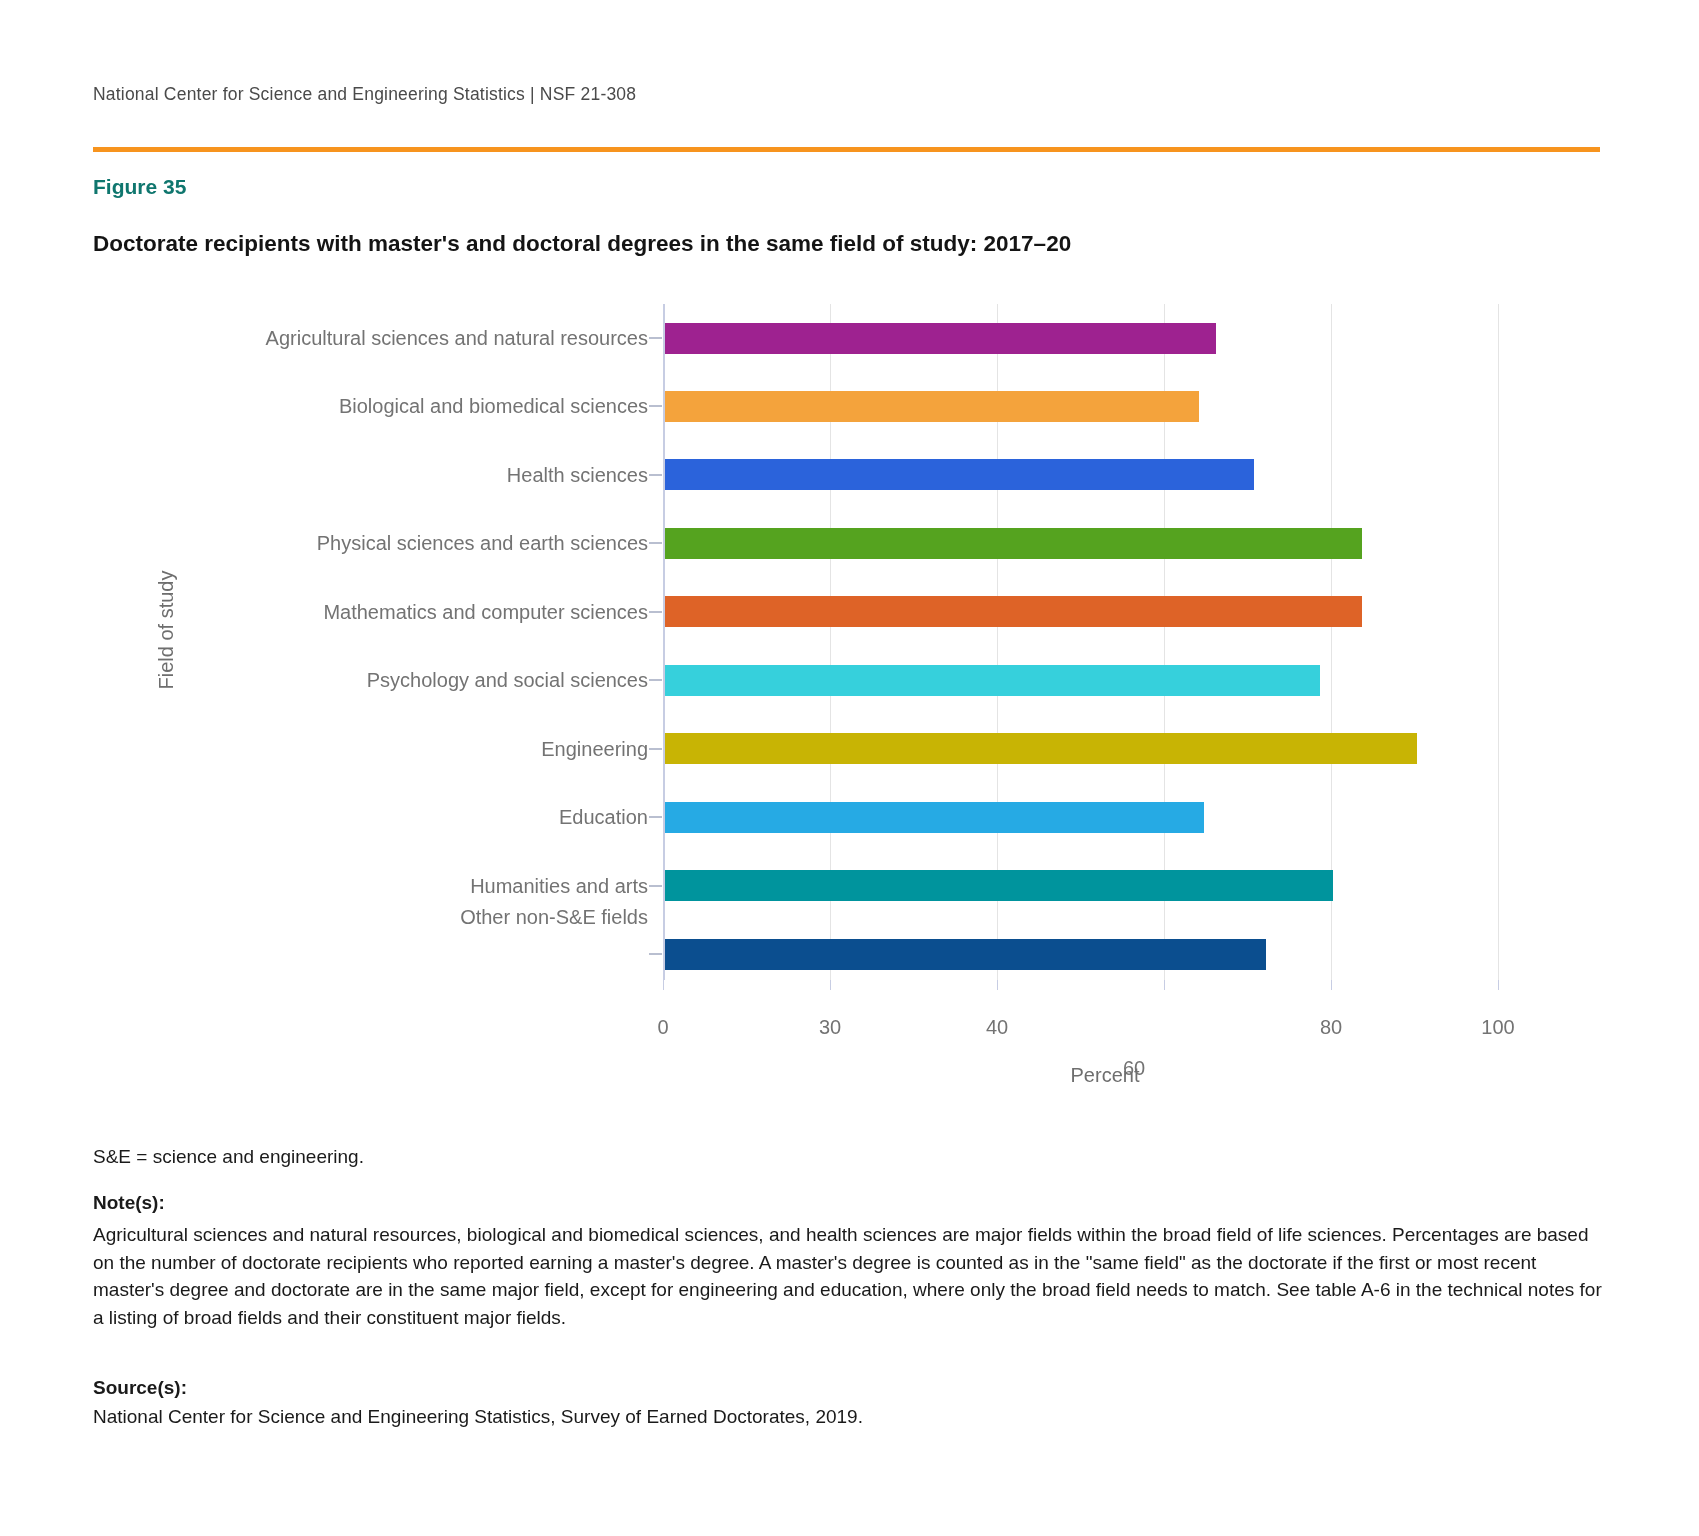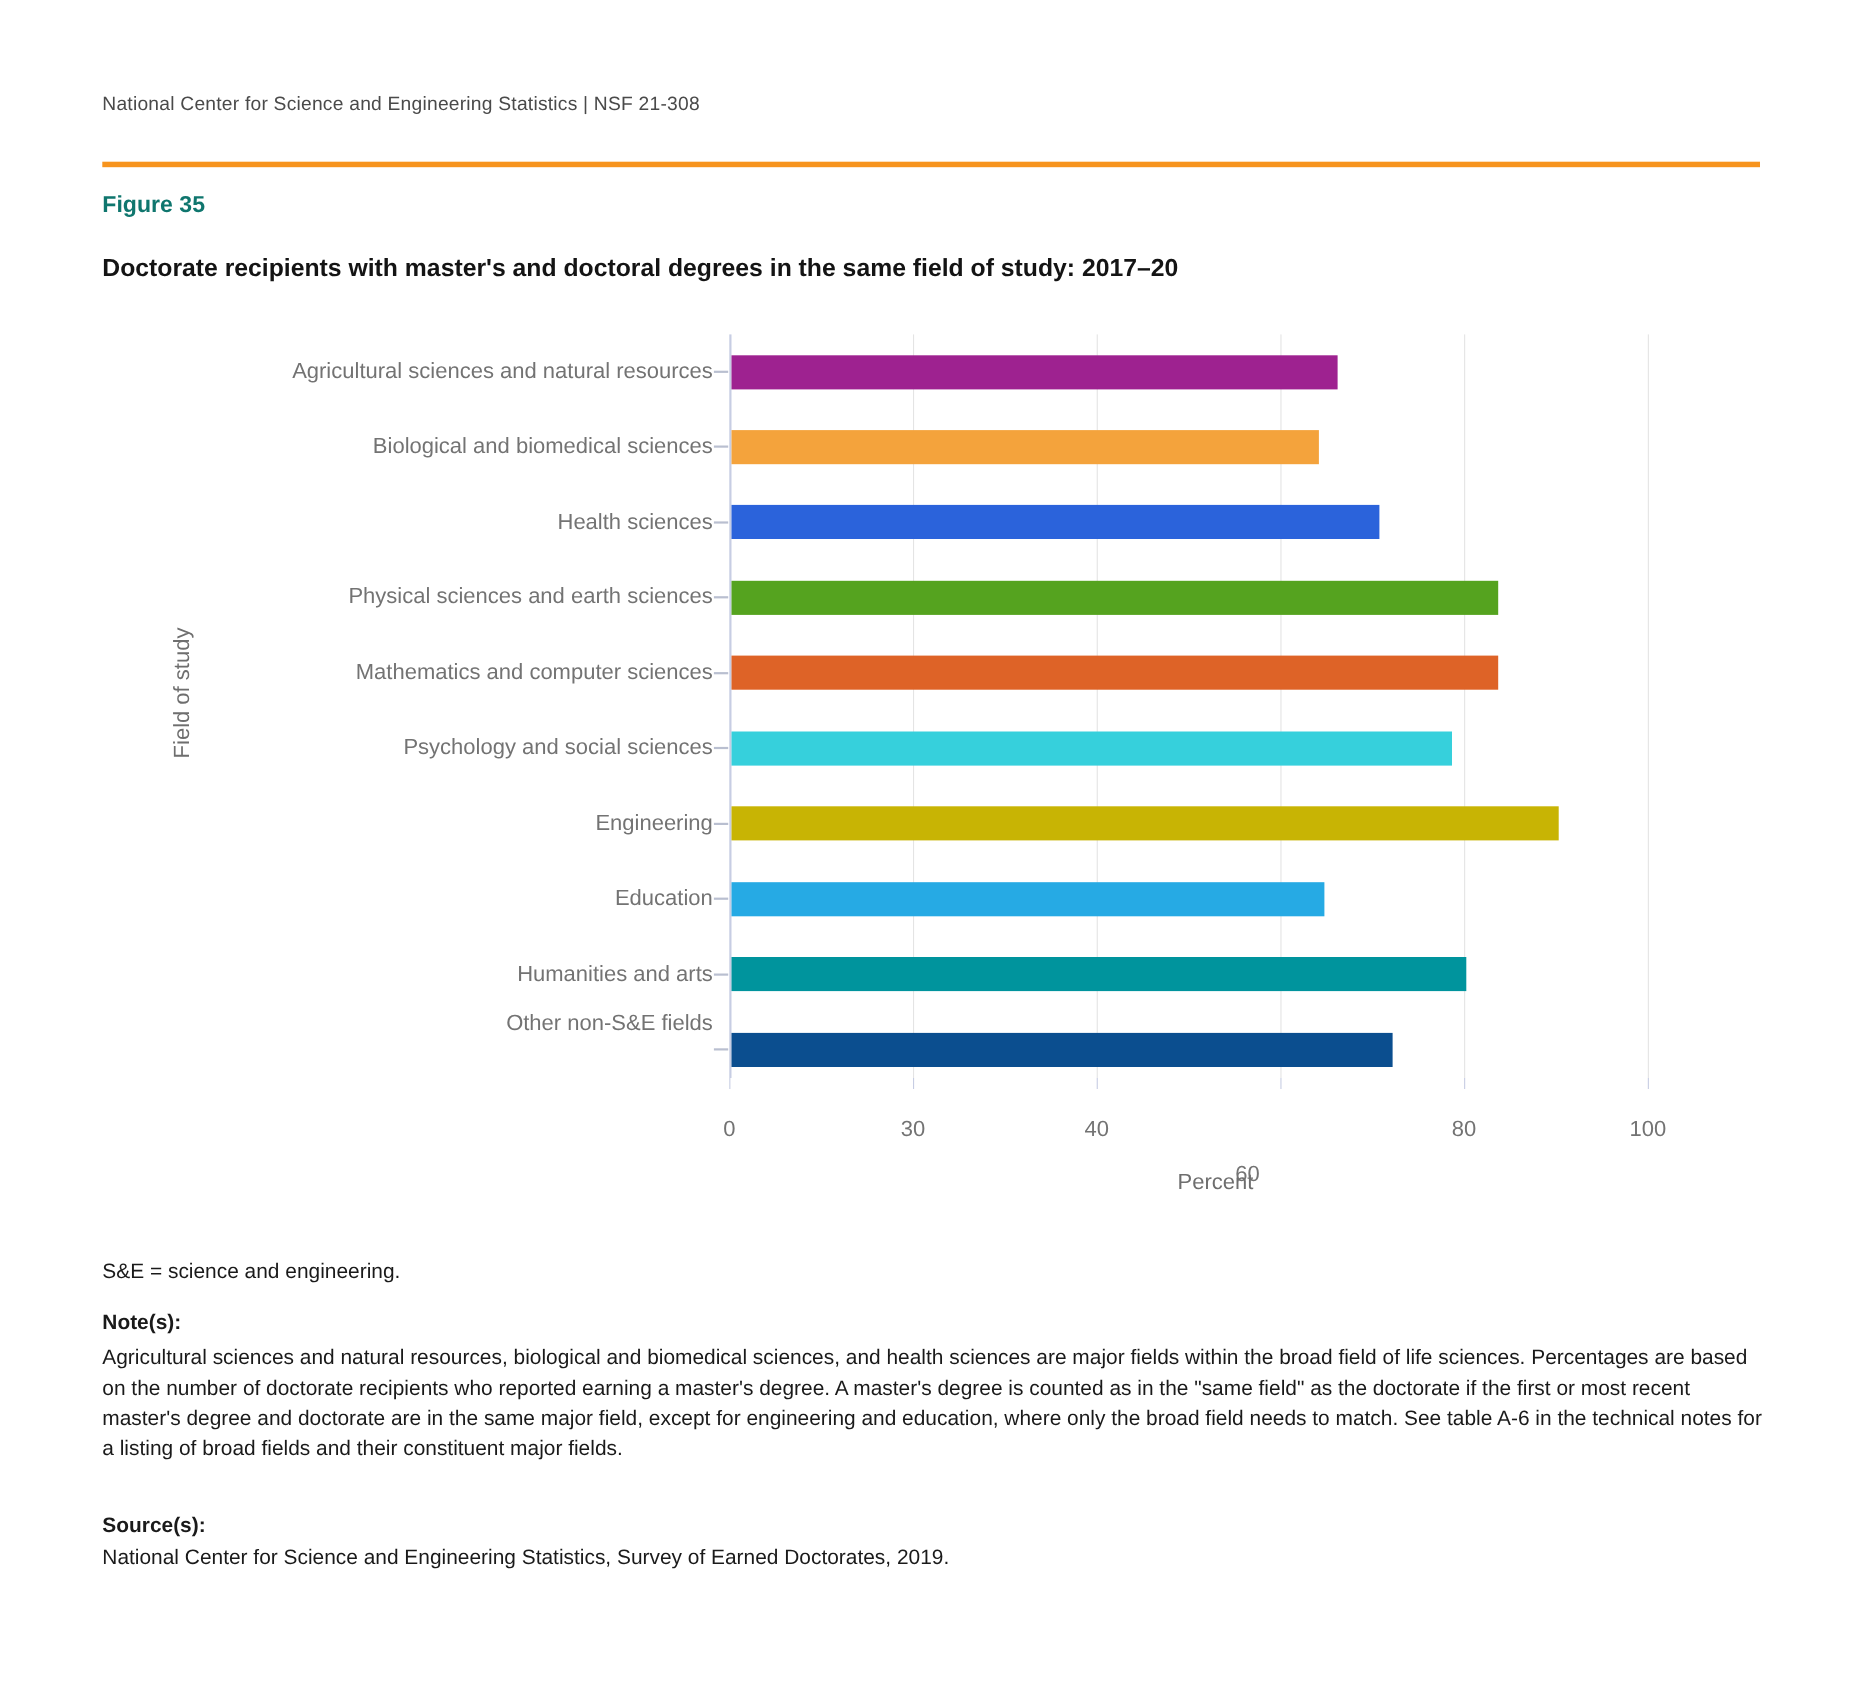--- a/index.html
+++ b/index.html
@@ -93,7 +93,7 @@
       <div class="ytick" style="top: 534.15px;"></div>
       <div class="cat-label" style="top: 602.6px;">Humanities and arts</div>
       <div class="ytick" style="top: 602.6px;"></div>
-      <div class="cat-label" style="top: 648px; margin-left: 45px;">Other non-S&amp;E fields</div>
+      <div class="cat-label" style="top: 634px; margin-left: 45px;">Other non-S&amp;E fields</div>
       <div class="ytick" style="top: 671.05px;"></div>
     </div>
 

